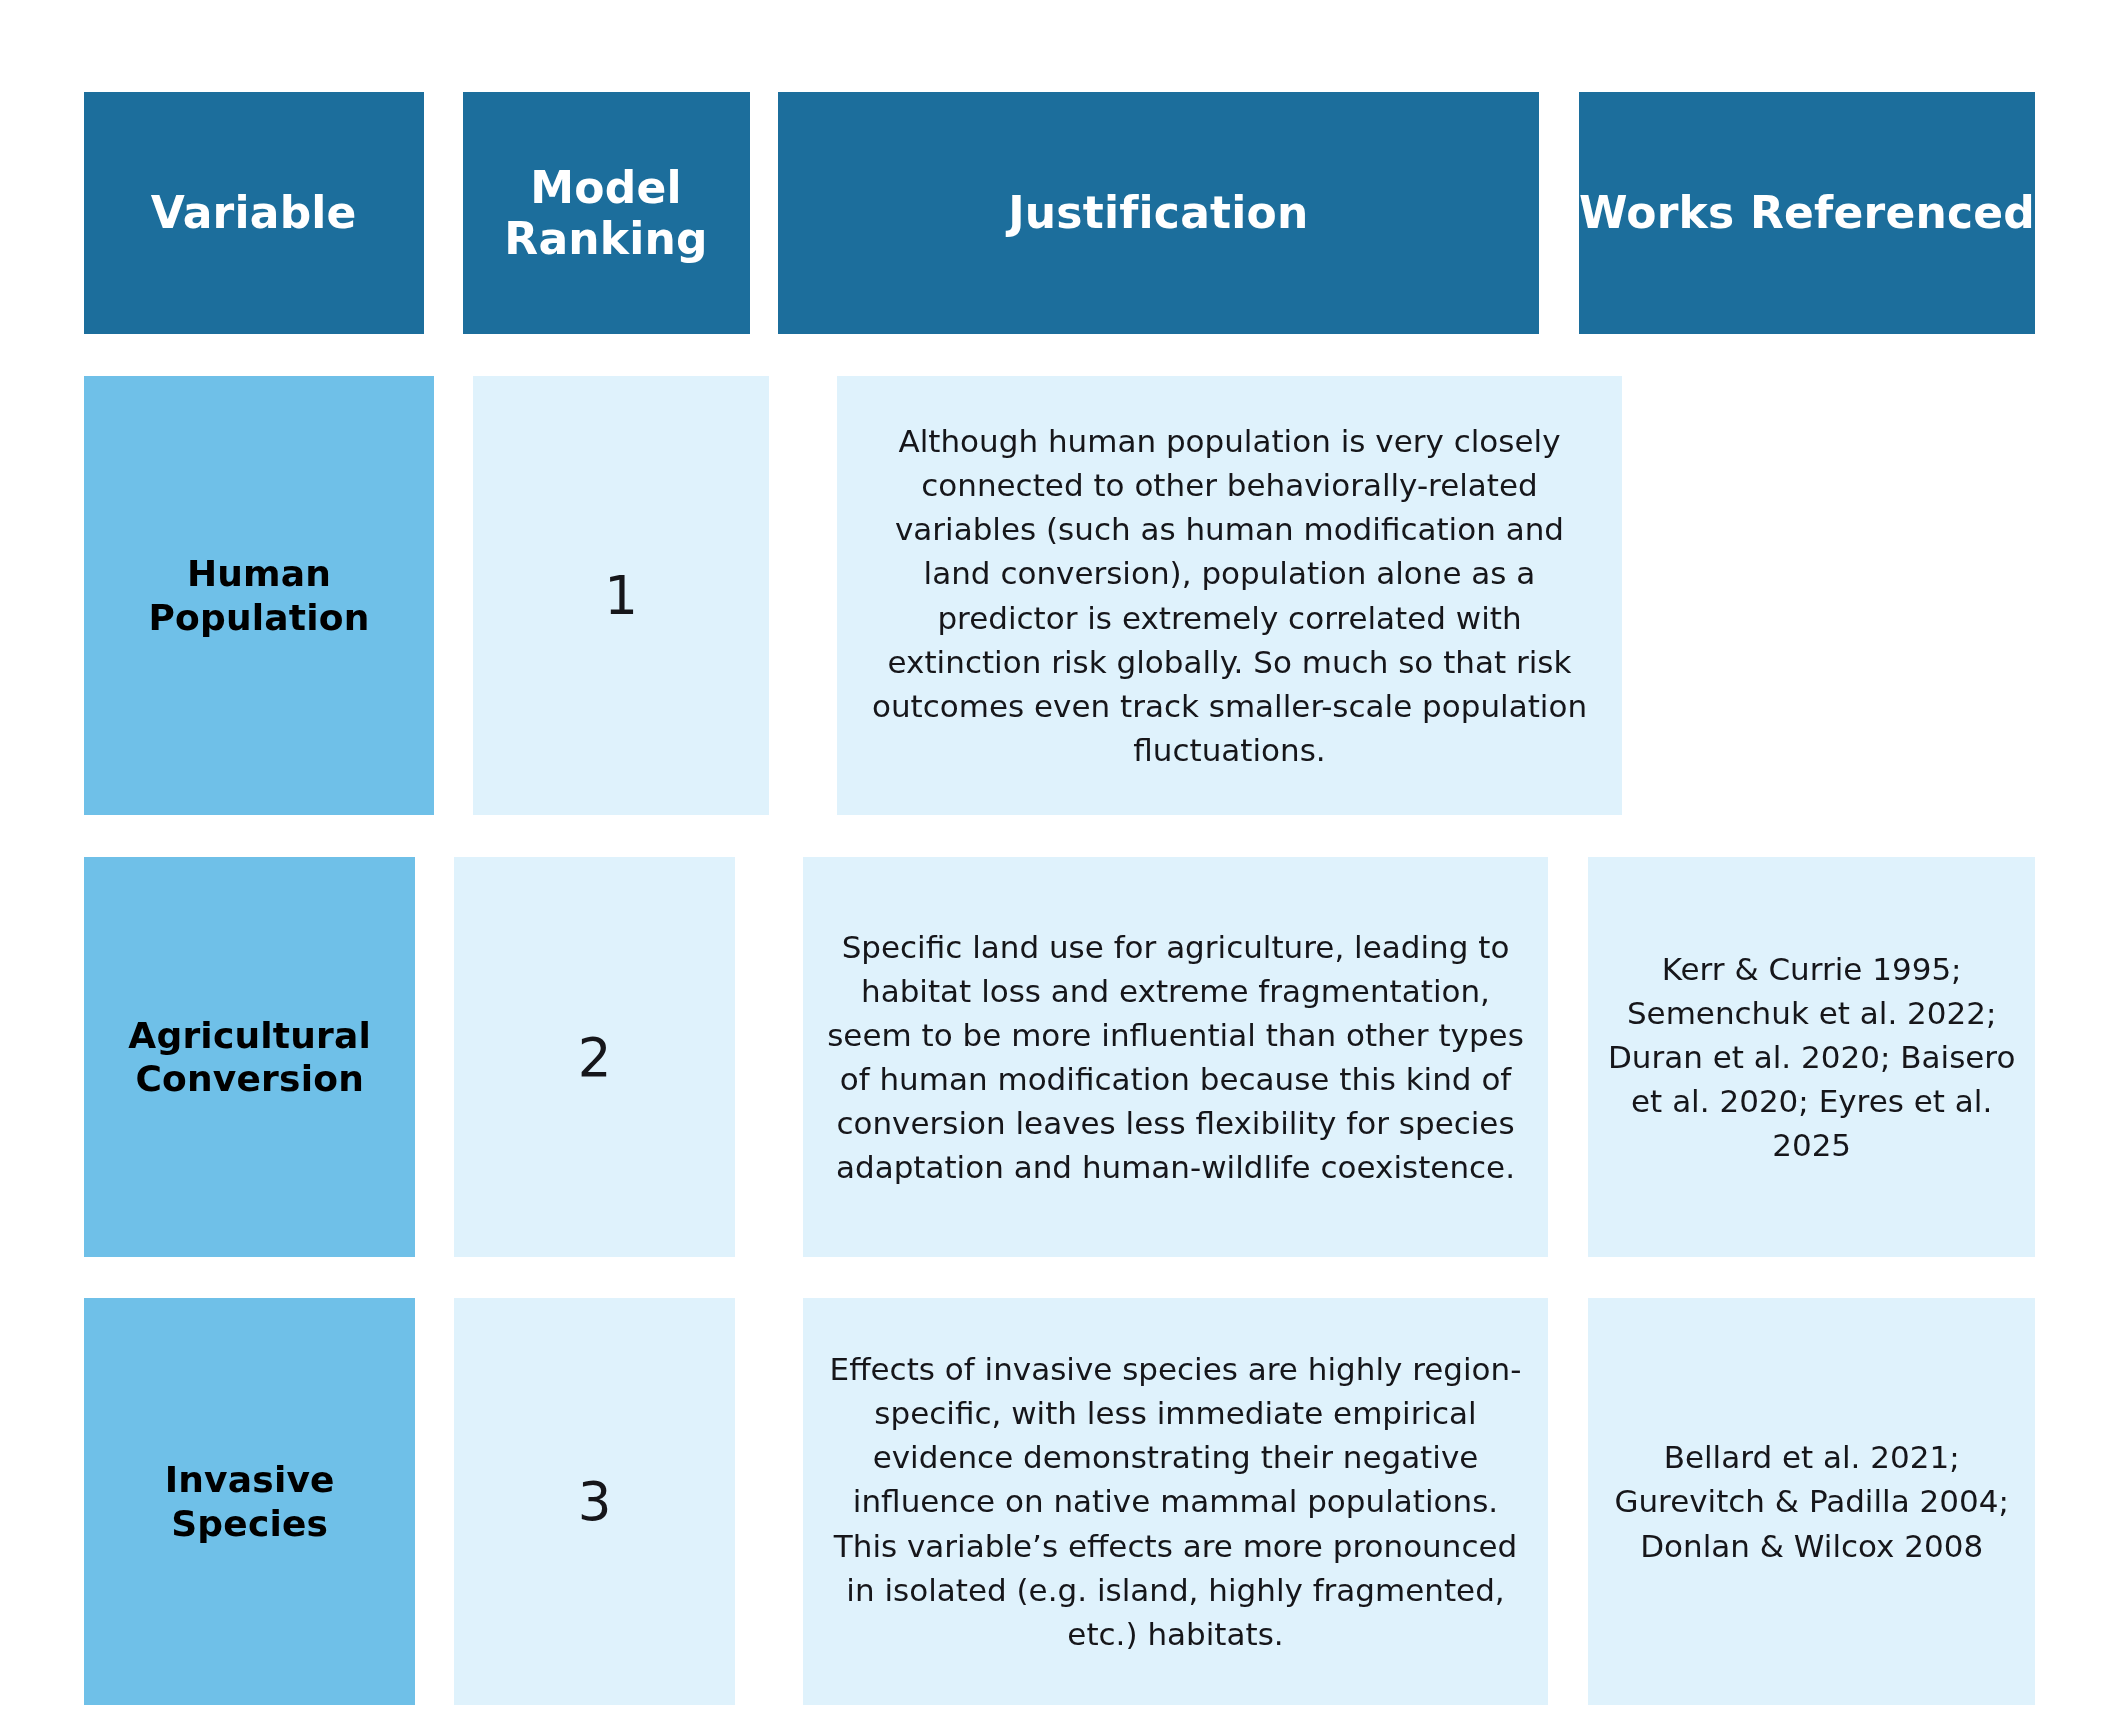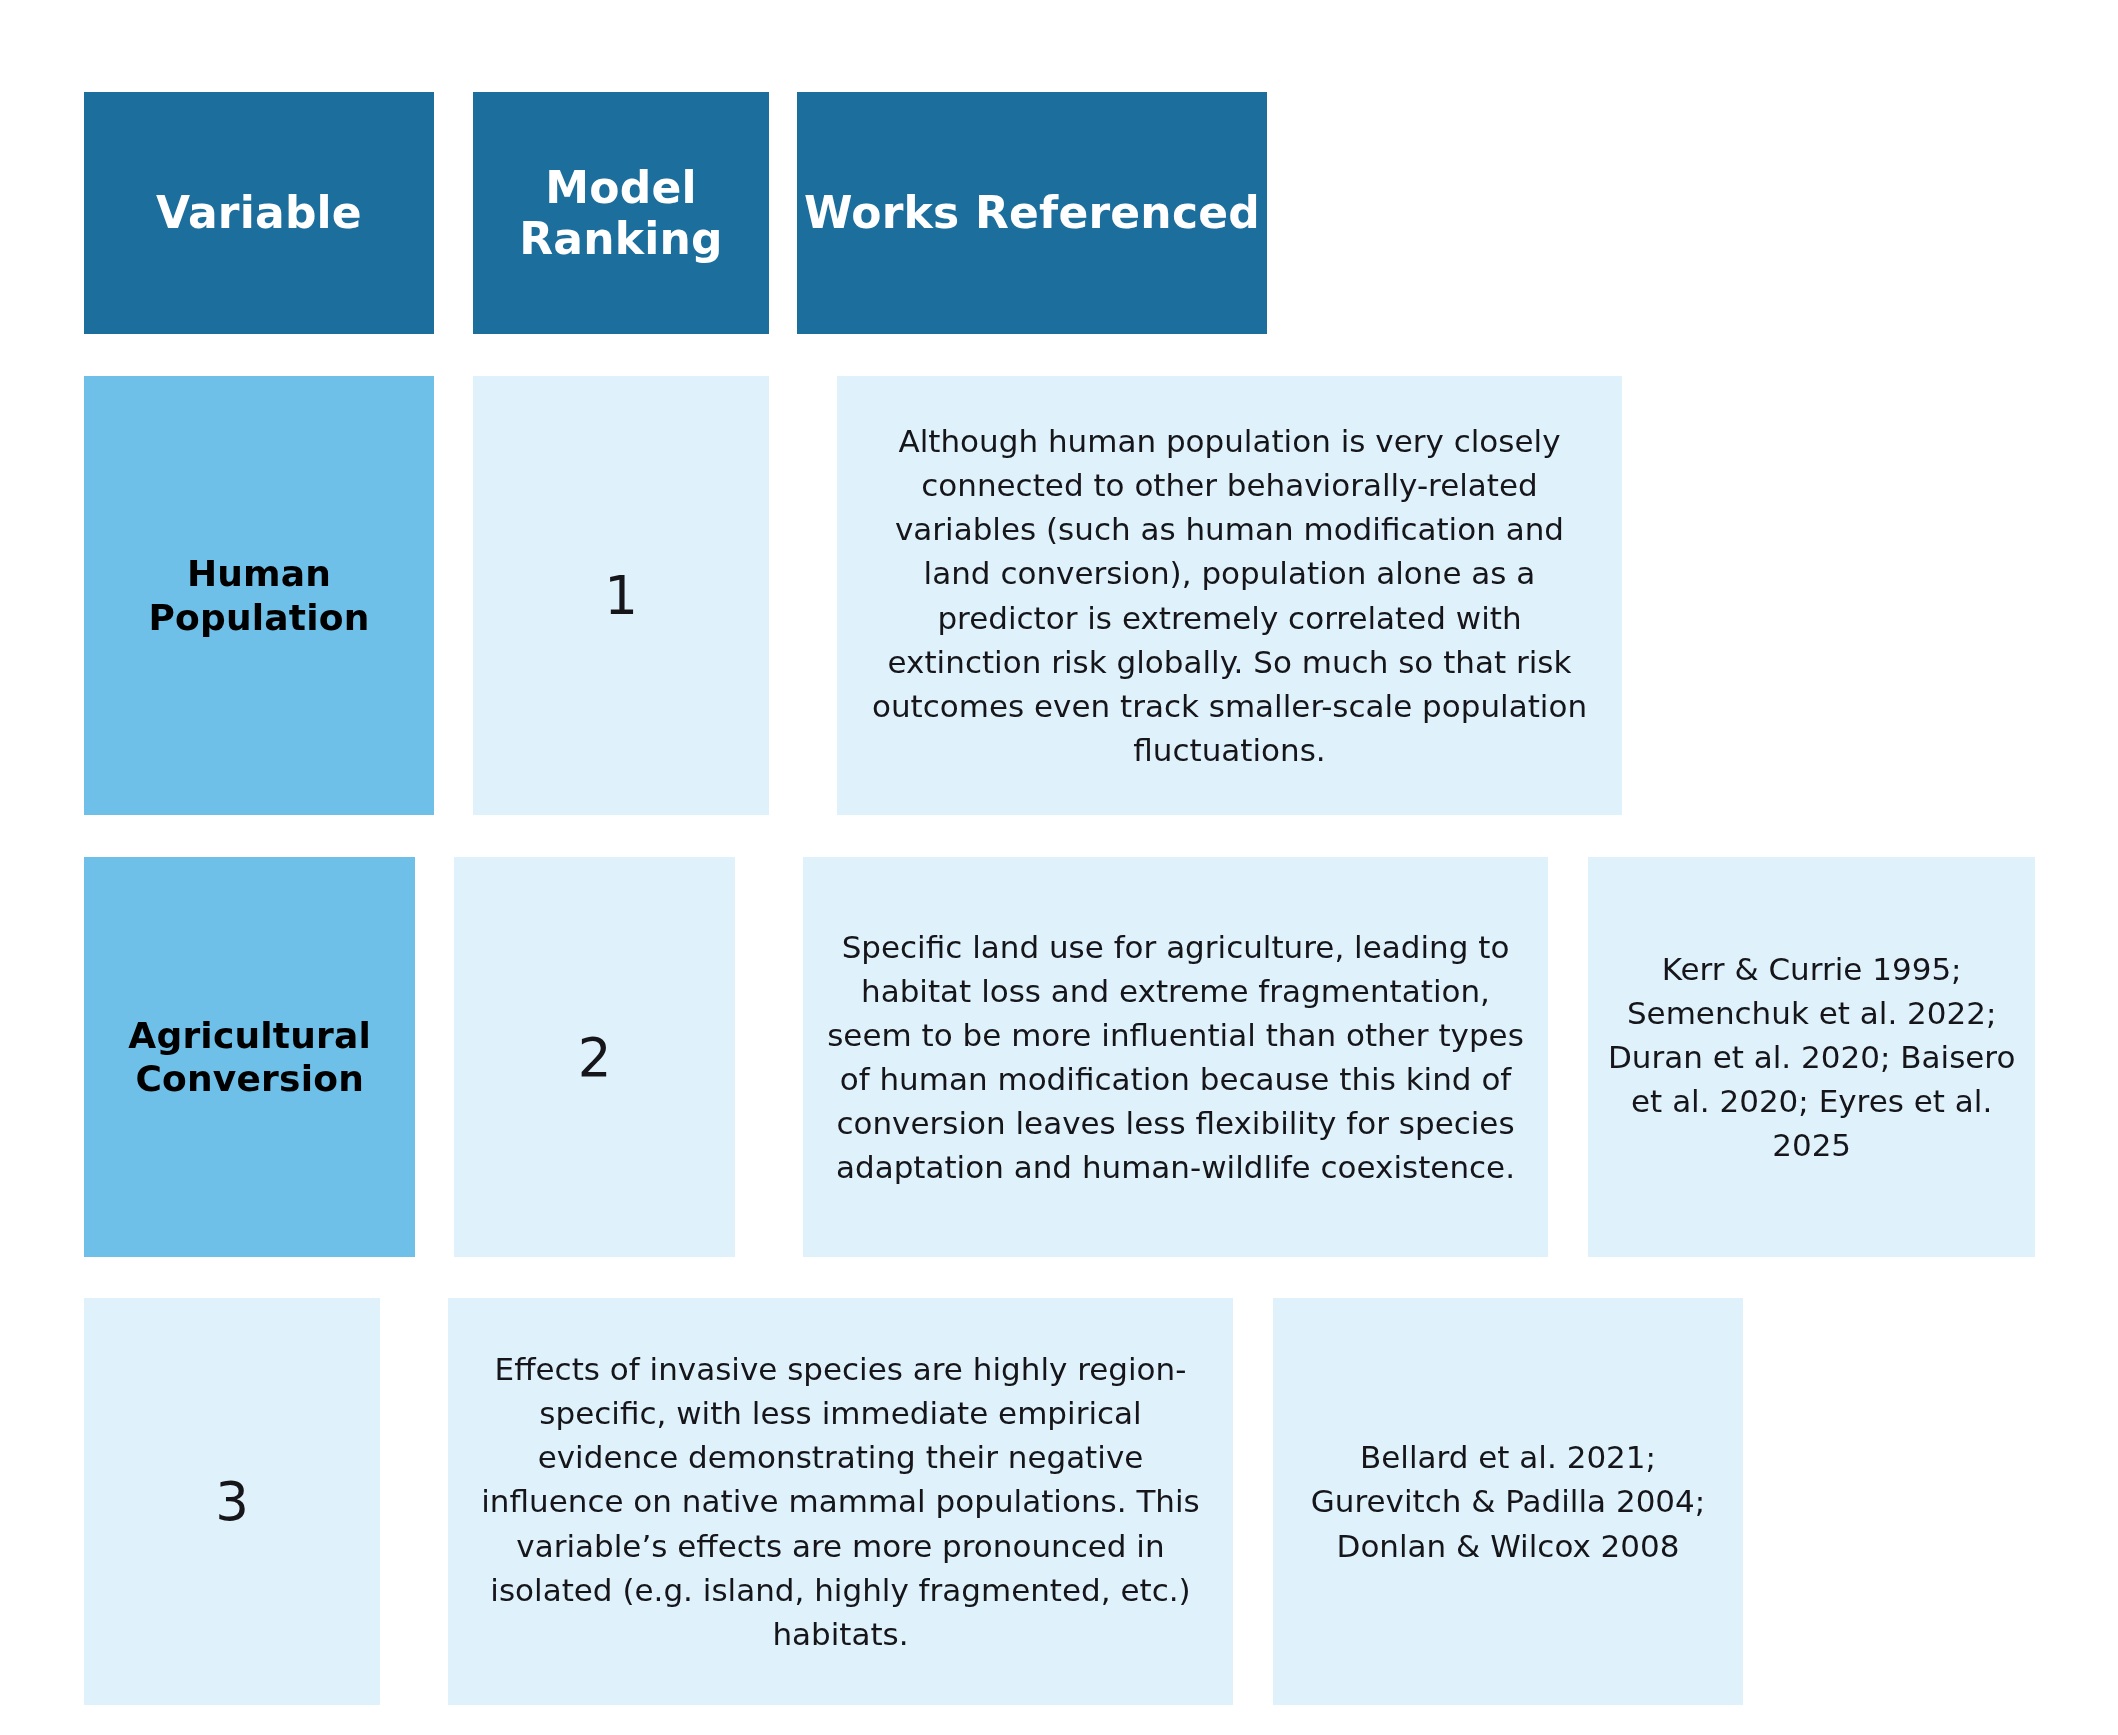--- a/index.html
+++ b/index.html
@@ -101,6 +101,7 @@
   <div class="row row-header">
     <div class="cell hdr c-variable">Variable</div>
     <div class="cell hdr c-ranking">Model Ranking</div>
+    <div class="cell hdr c-justify">Justification</div>
     <div class="cell hdr c-works">Works Referenced</div>
   </div>
 

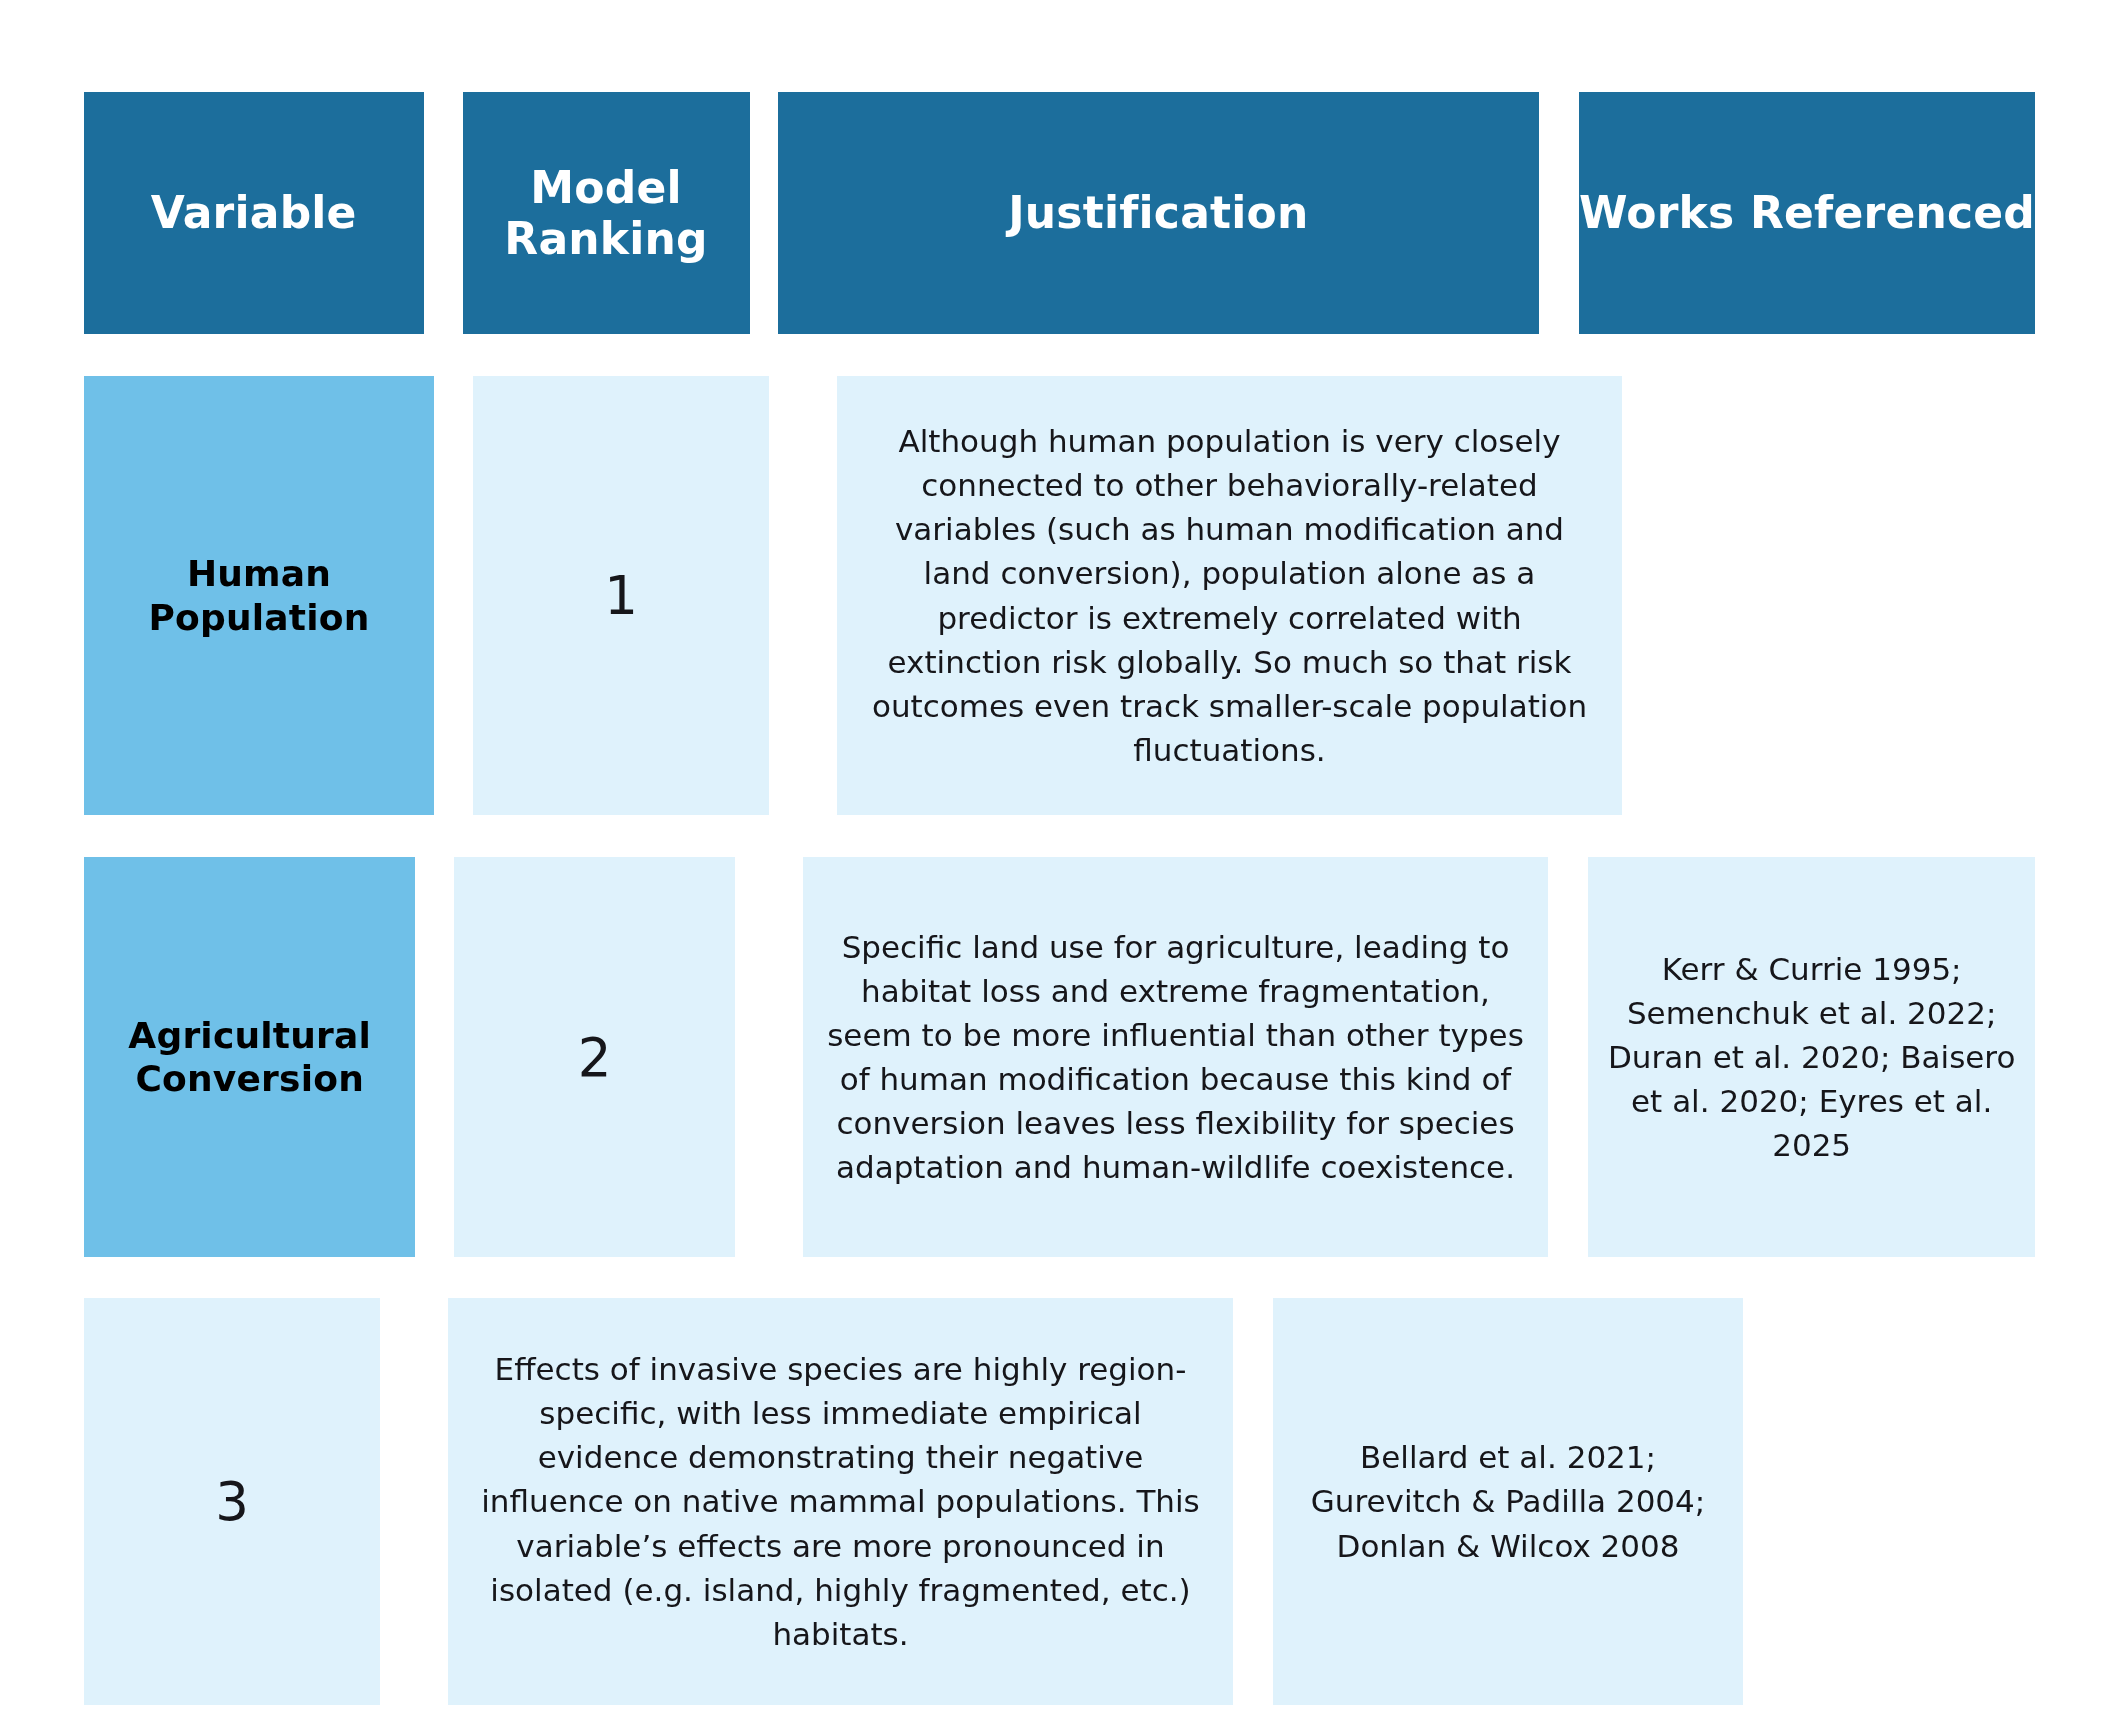--- a/index.html
+++ b/index.html
@@ -119,6 +119,7 @@
   </div>
 
   <div class="row row-body-3">
+    <div class="cell var-cell c-variable">Invasive Species</div>
     <div class="cell pale rank-num c-ranking">3</div>
     <div class="cell pale just-text c-justify">Effects of invasive species are highly region-specific, with less immediate empirical evidence demonstrating their negative influence on native mammal populations. This variable’s effects are more pronounced in isolated (e.g. island, highly fragmented, etc.) habitats.</div>
     <div class="cell pale works-text c-works">Bellard et al. 2021; Gurevitch &amp; Padilla 2004; Donlan &amp; Wilcox 2008</div>

